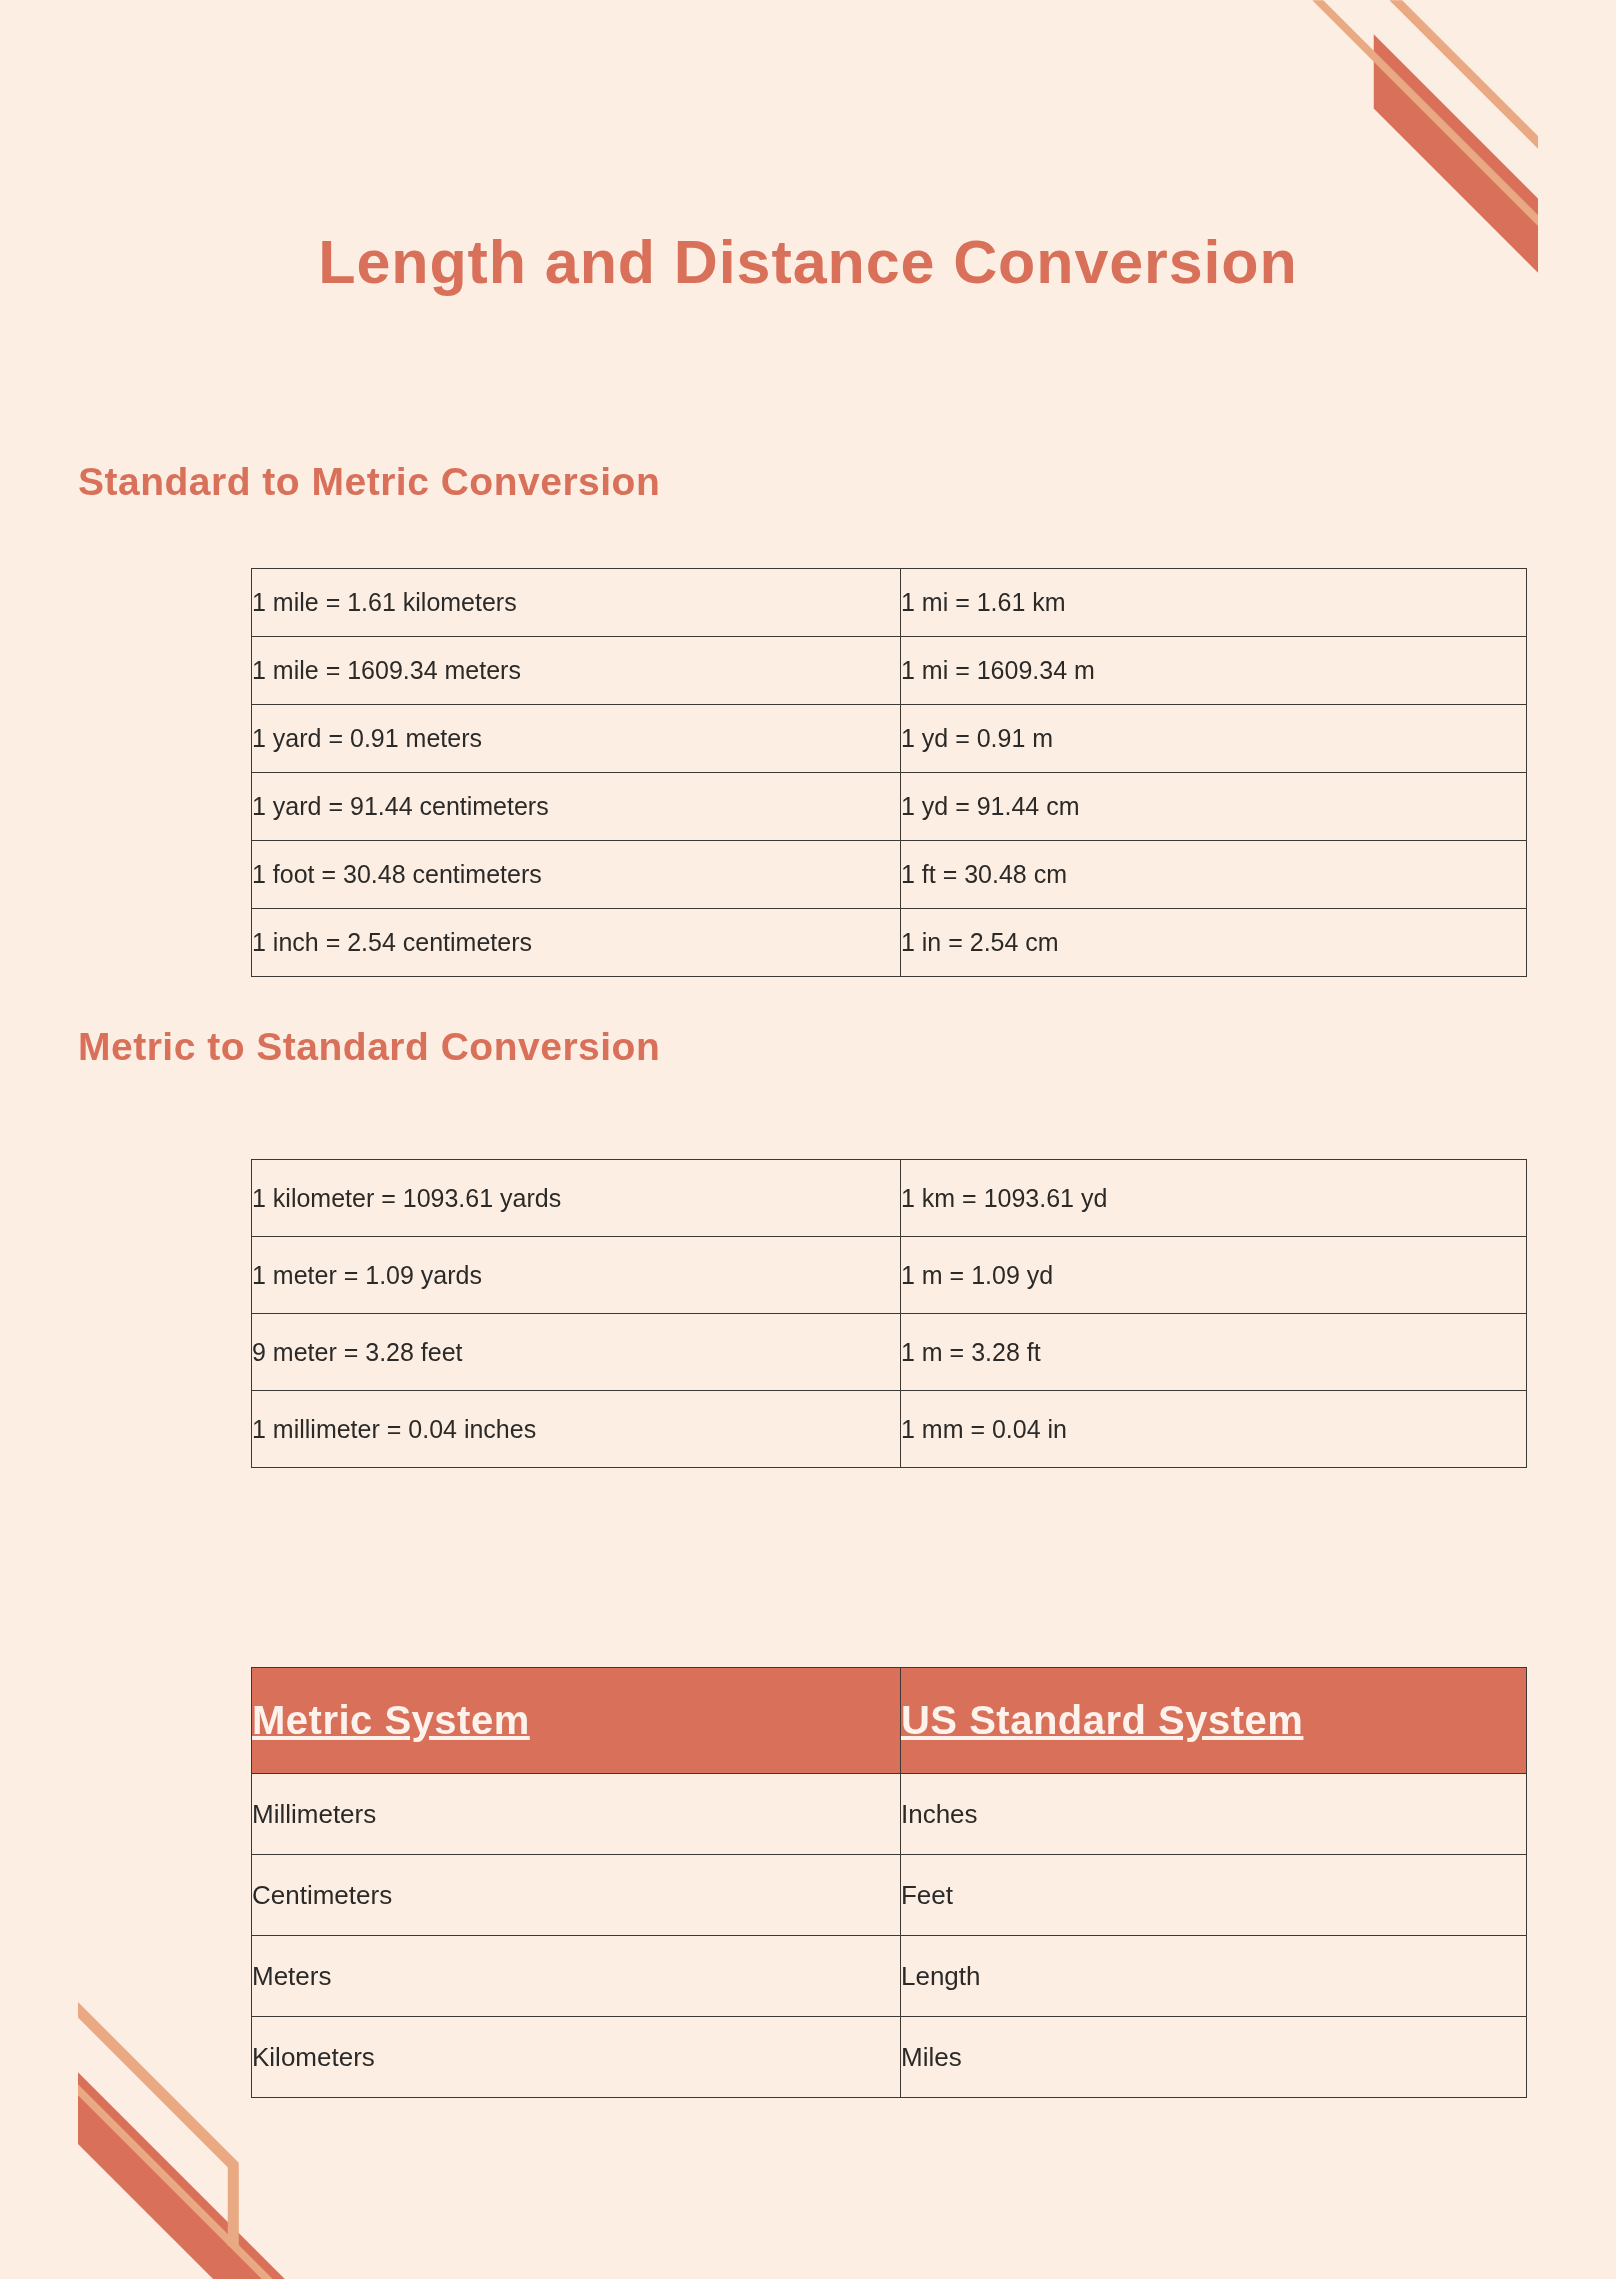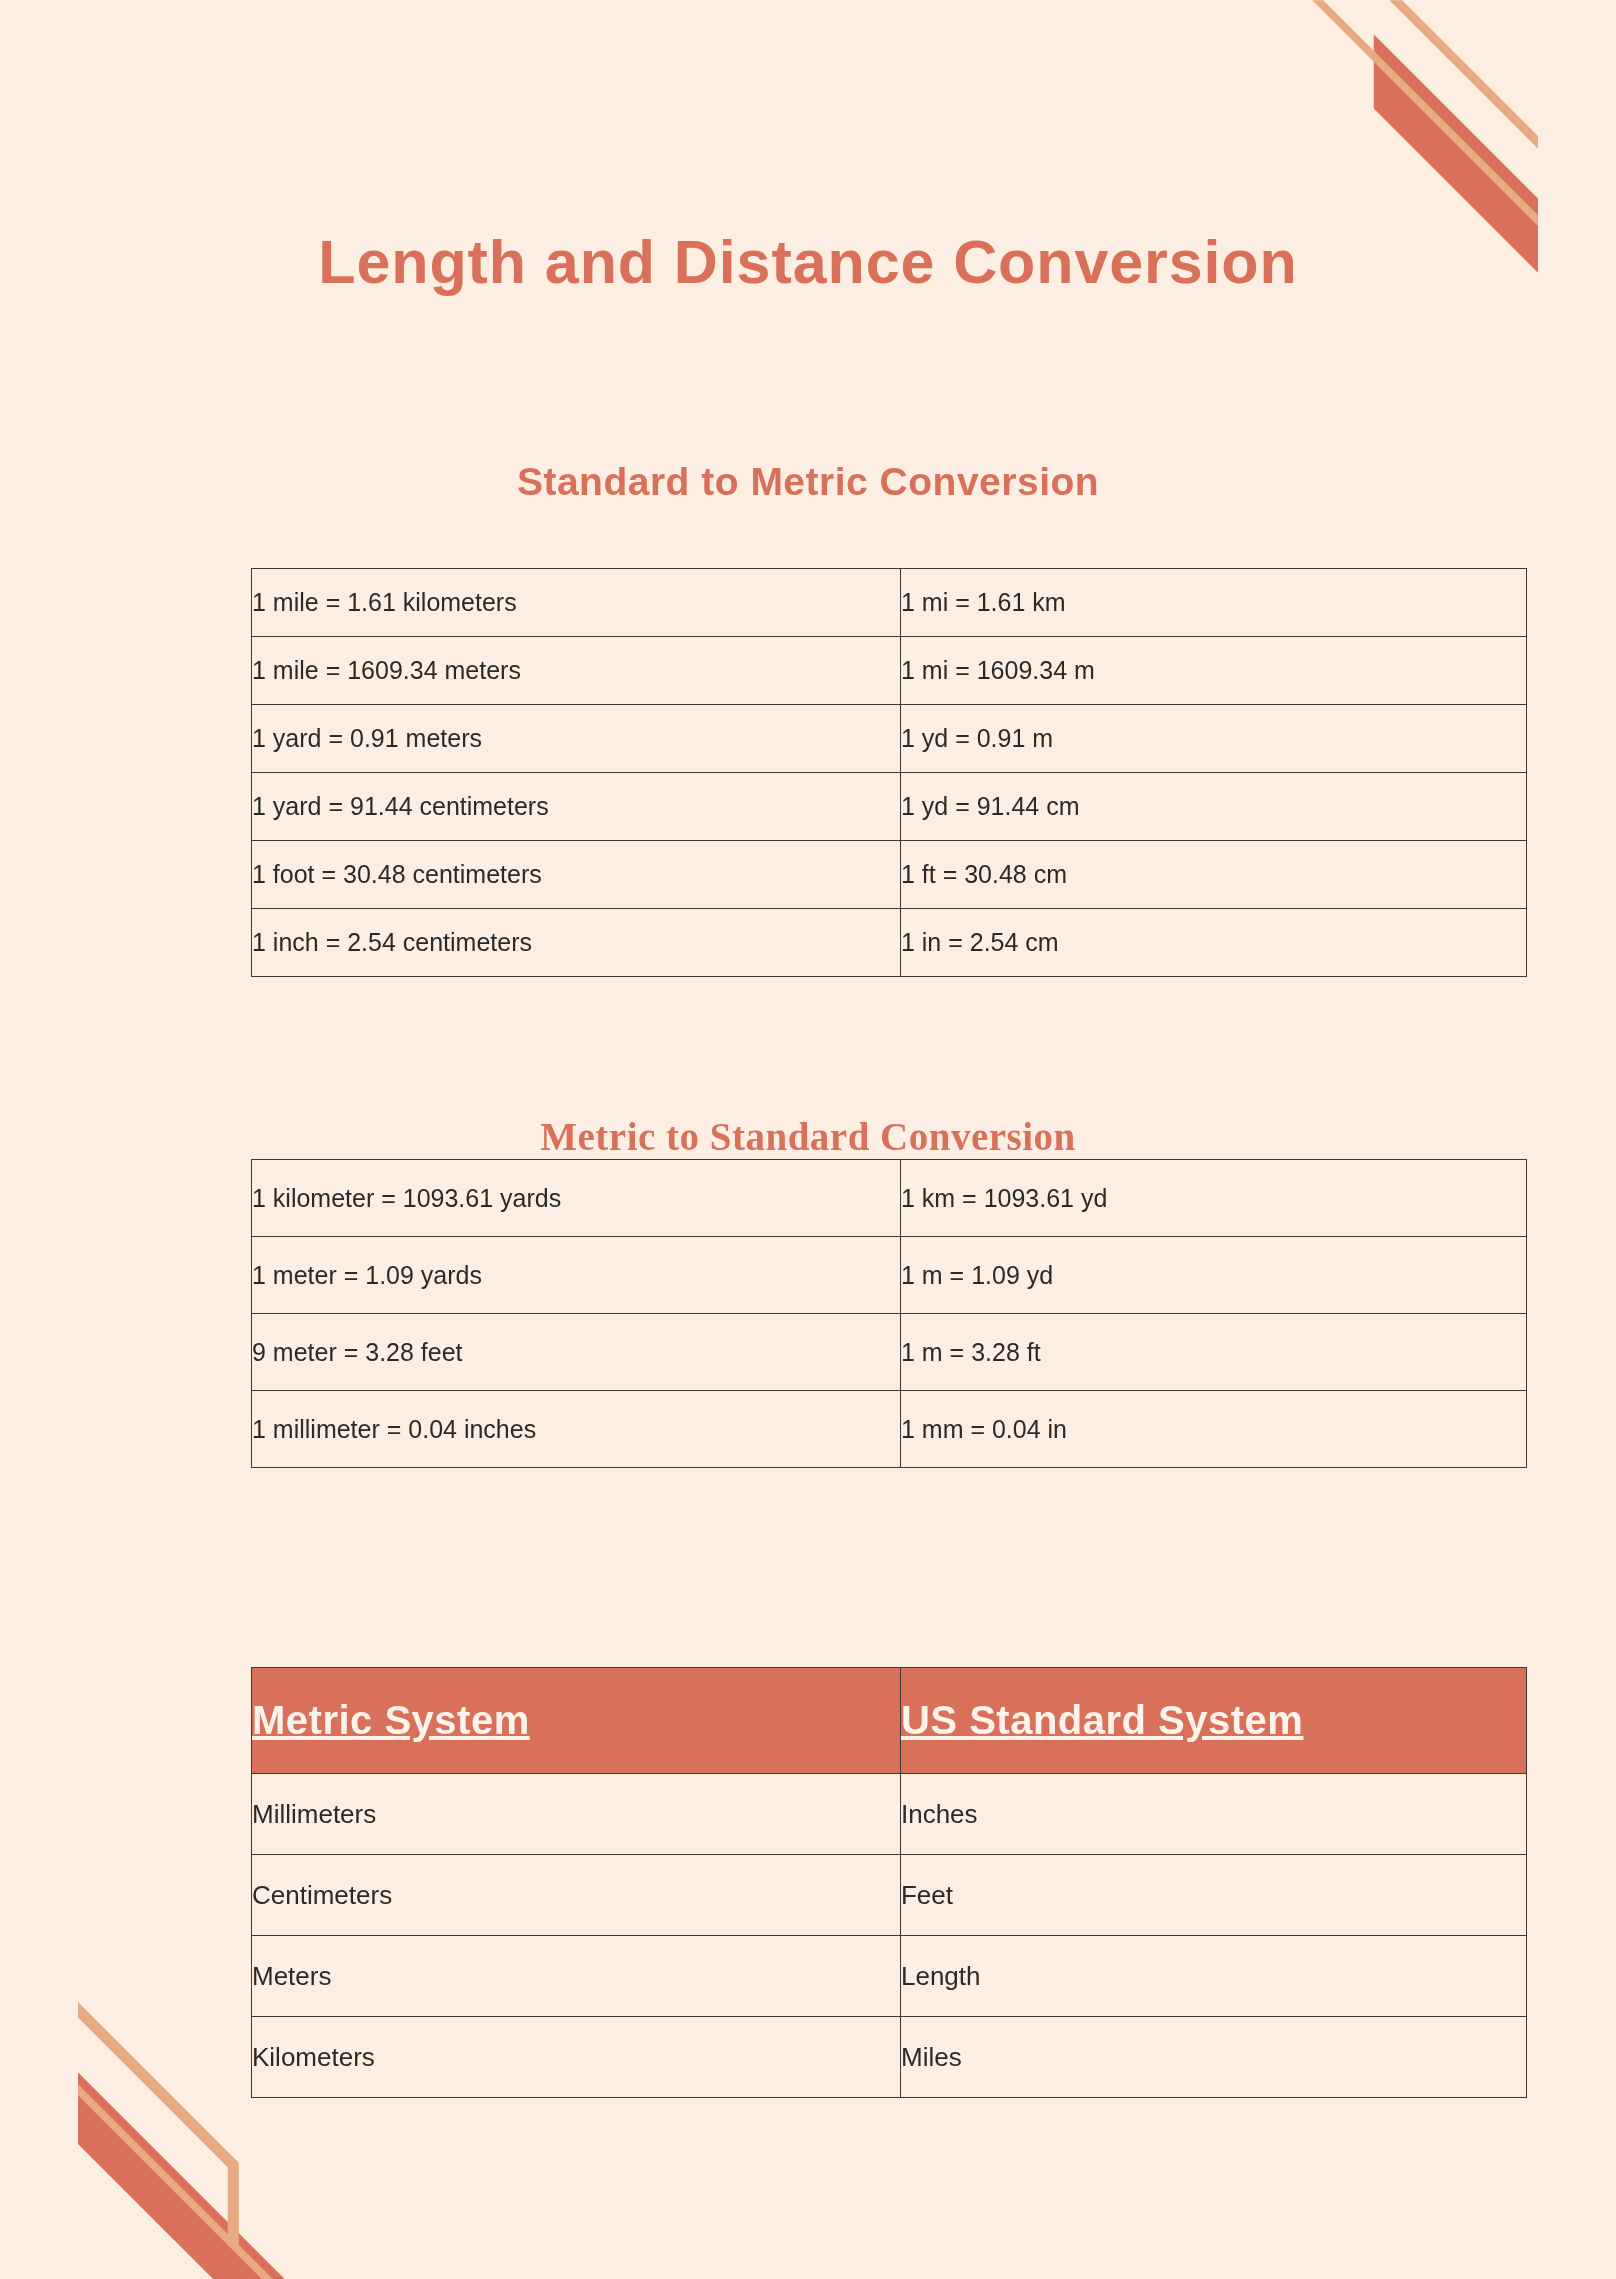--- a/index.html
+++ b/index.html
@@ -35,7 +35,7 @@
     position: absolute;
     left: 0;
     width: 100%;
-    text-align: center;
+    text-align: left;
     font-size: 39px;
     font-weight: 700;
     letter-spacing: 0.5px;

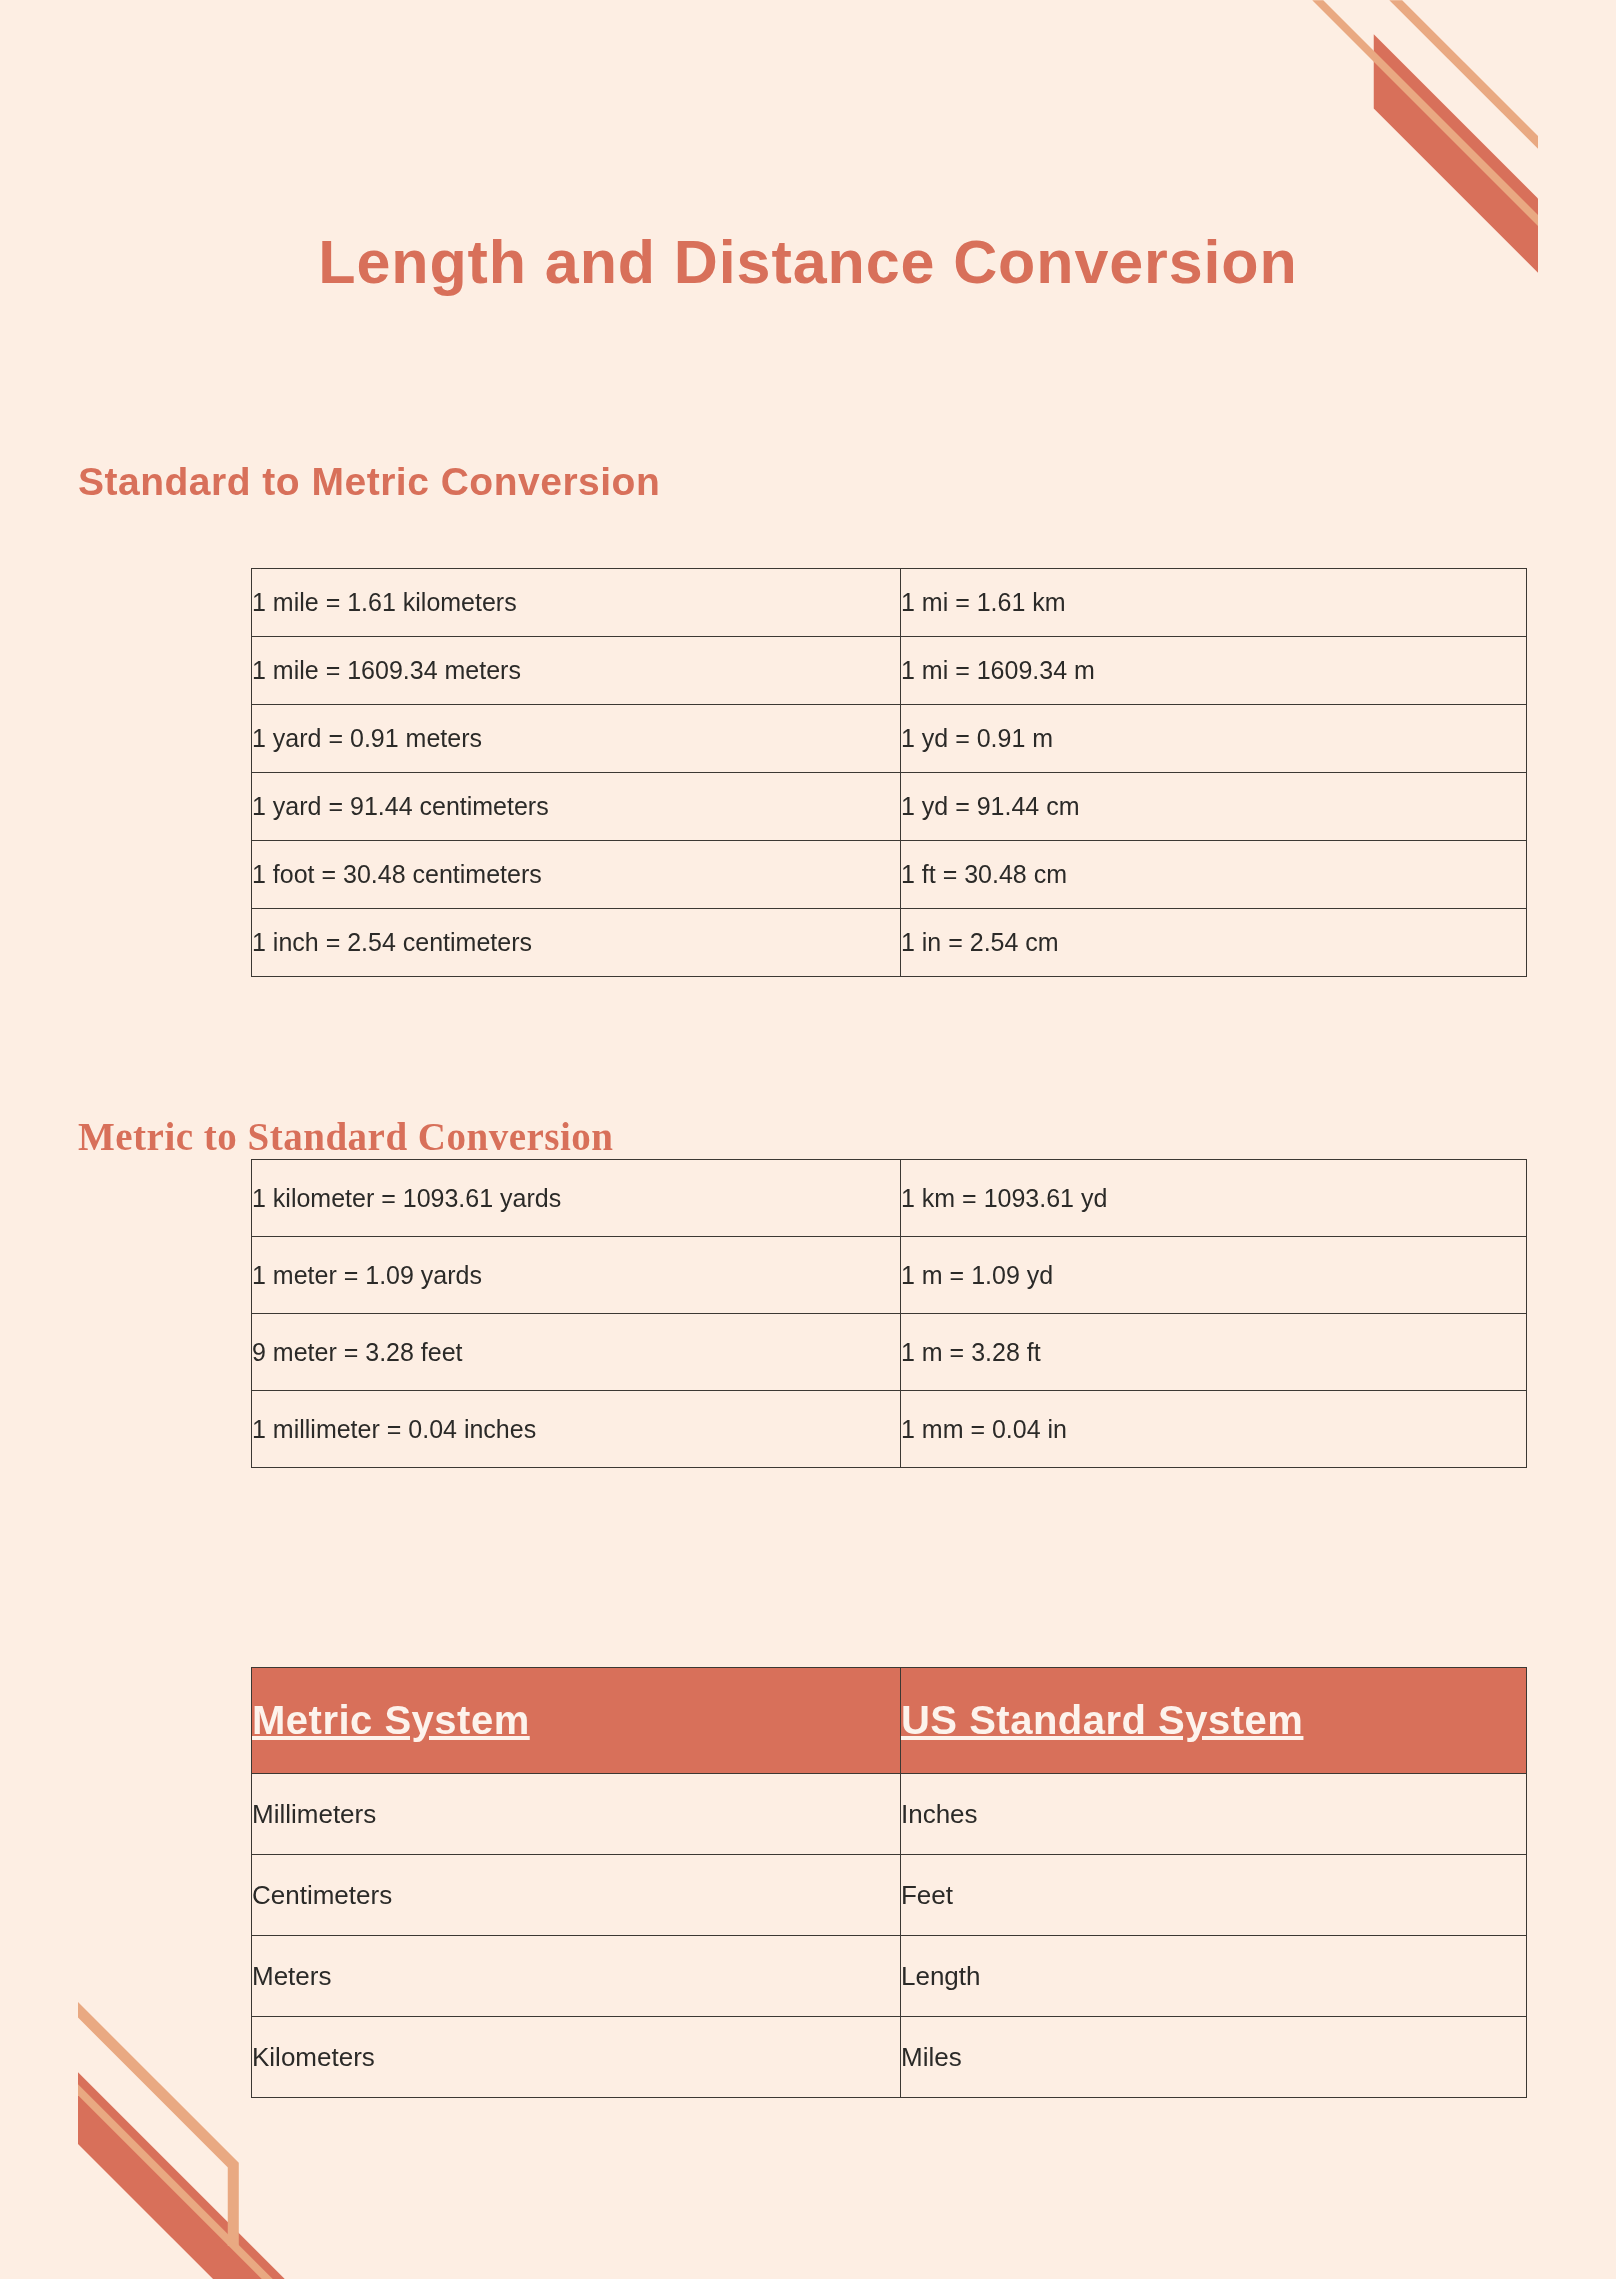--- a/index.html
+++ b/index.html
@@ -43,7 +43,7 @@
     line-height: 1.2;
   }
   #heading-std-metric { top: 459px; }
-  #heading-metric-std { top: 1114px; font-family: Liberation Serif, serif; }
+  #heading-metric-std { top: 1024px; }
 
   table.conv {
     position: absolute;

